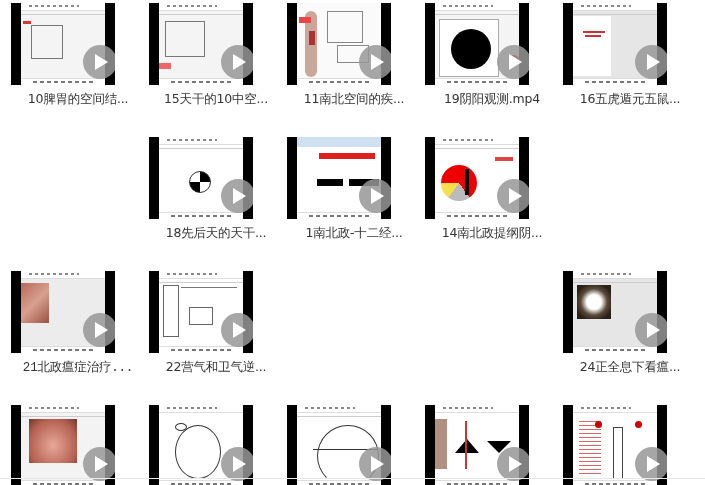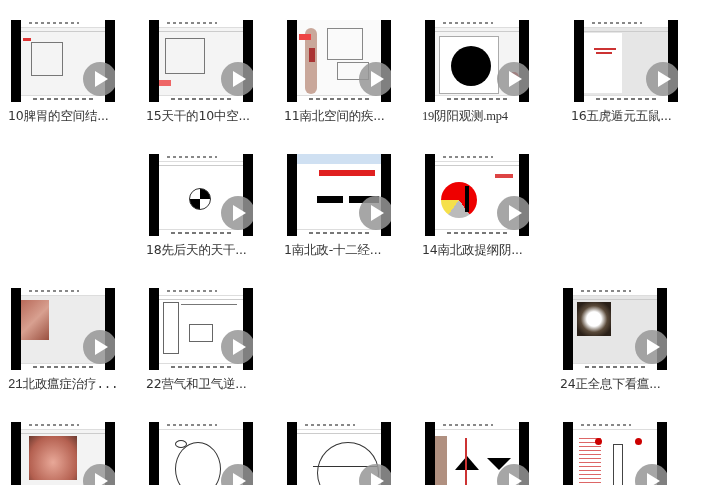--- a/index.html
+++ b/index.html
@@ -7,7 +7,7 @@
     width:705px; height:485px; overflow:hidden; background:#ffffff;
     font-family:"DejaVu Sans","Liberation Sans",sans-serif; position:relative;
   }
-  .grid { position:absolute; left:0; top:17px; width:705px; height:460px; }
+  .grid { position:absolute; left:0; top:0; width:705px; height:460px;text-align:center; }
   .tile { position:absolute; width:130px; height:130px; cursor:pointer; }
   .thumb {
     position:absolute; left:0; top:0; width:104px; height:82px;

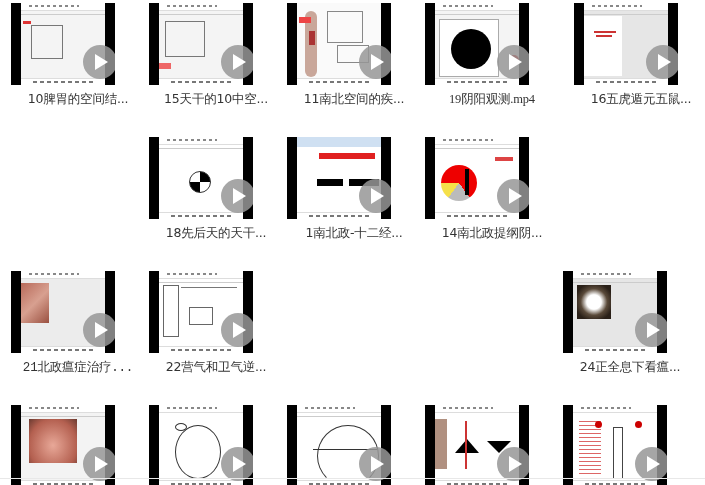--- a/index.html
+++ b/index.html
@@ -88,7 +88,7 @@
     <div class="label">11南北空间的疾...</div>
   </div>
 
-  <div class="tile" style="left:425px;top:3px;font-family:Liberation Serif, serif;">
+  <div class="tile" style="left:425px;top:3px;">
     <div class="thumb">
       <div class="screen">
           <div class="tb"></div>

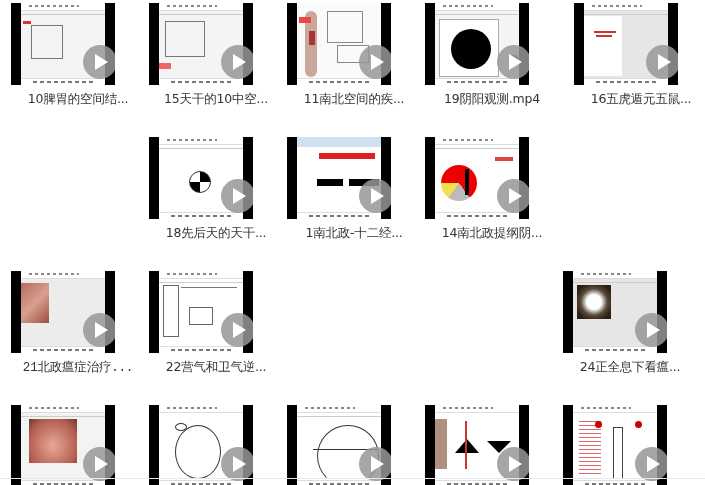--- a/index.html
+++ b/index.html
@@ -103,7 +103,7 @@
     <div class="label">19阴阳观测.mp4</div>
   </div>
 
-  <div class="tile" style="left:563px;top:3px;margin-left:11px;">
+  <div class="tile" style="left:563px;top:3px;">
     <div class="thumb">
       <div class="screen" style="background:#e6e6e6;">
           <div class="tb"></div>

